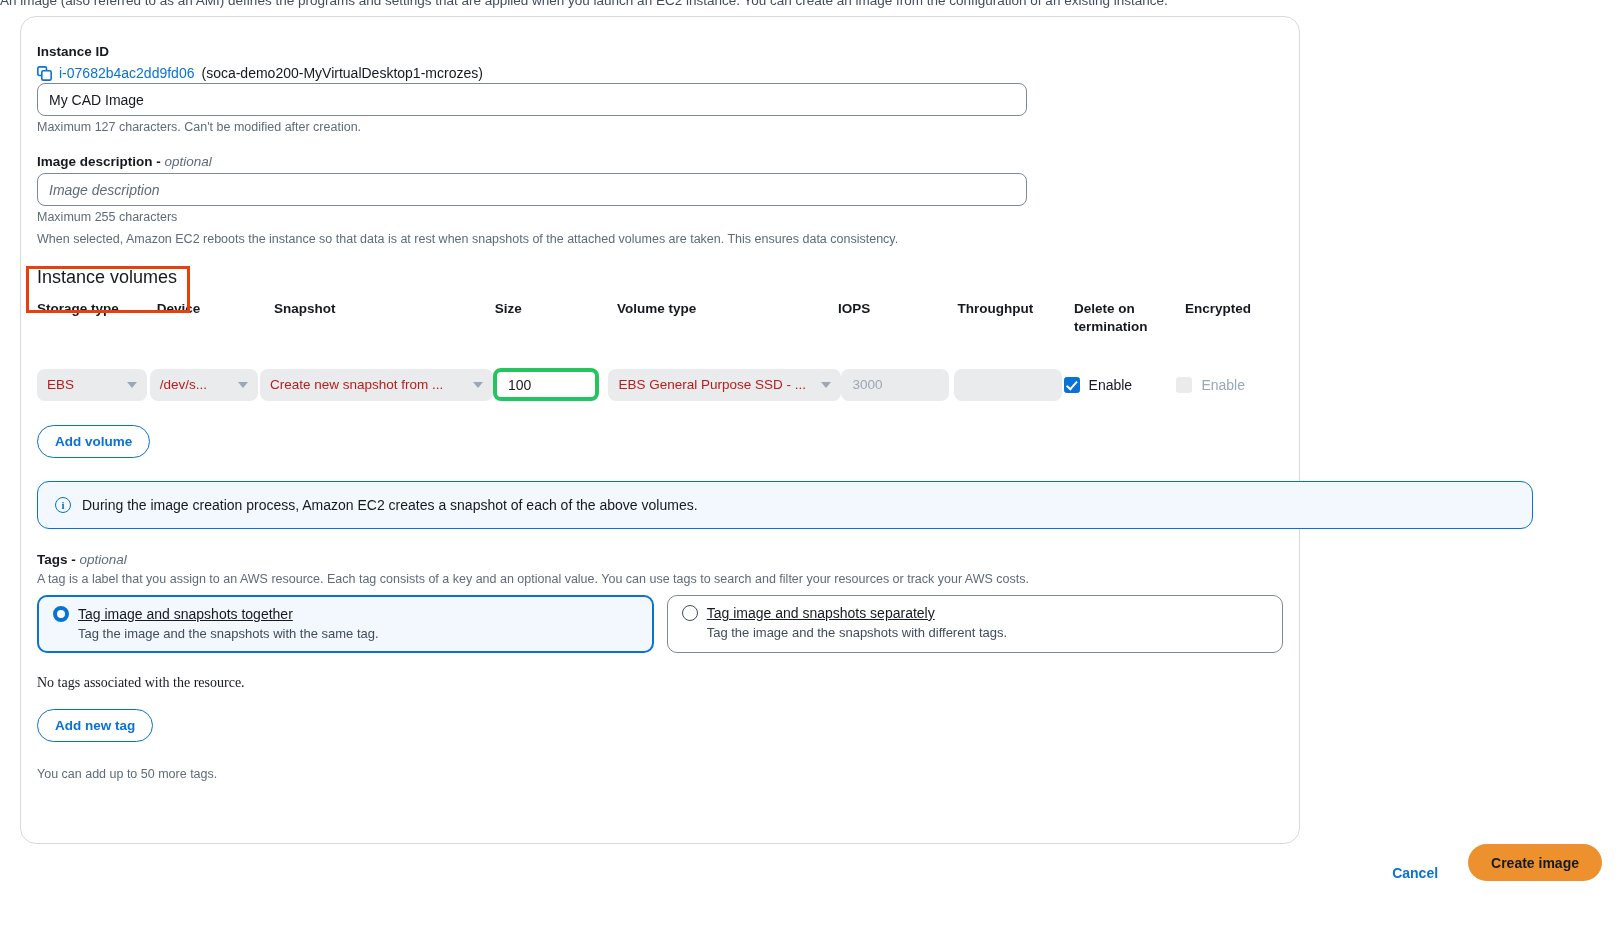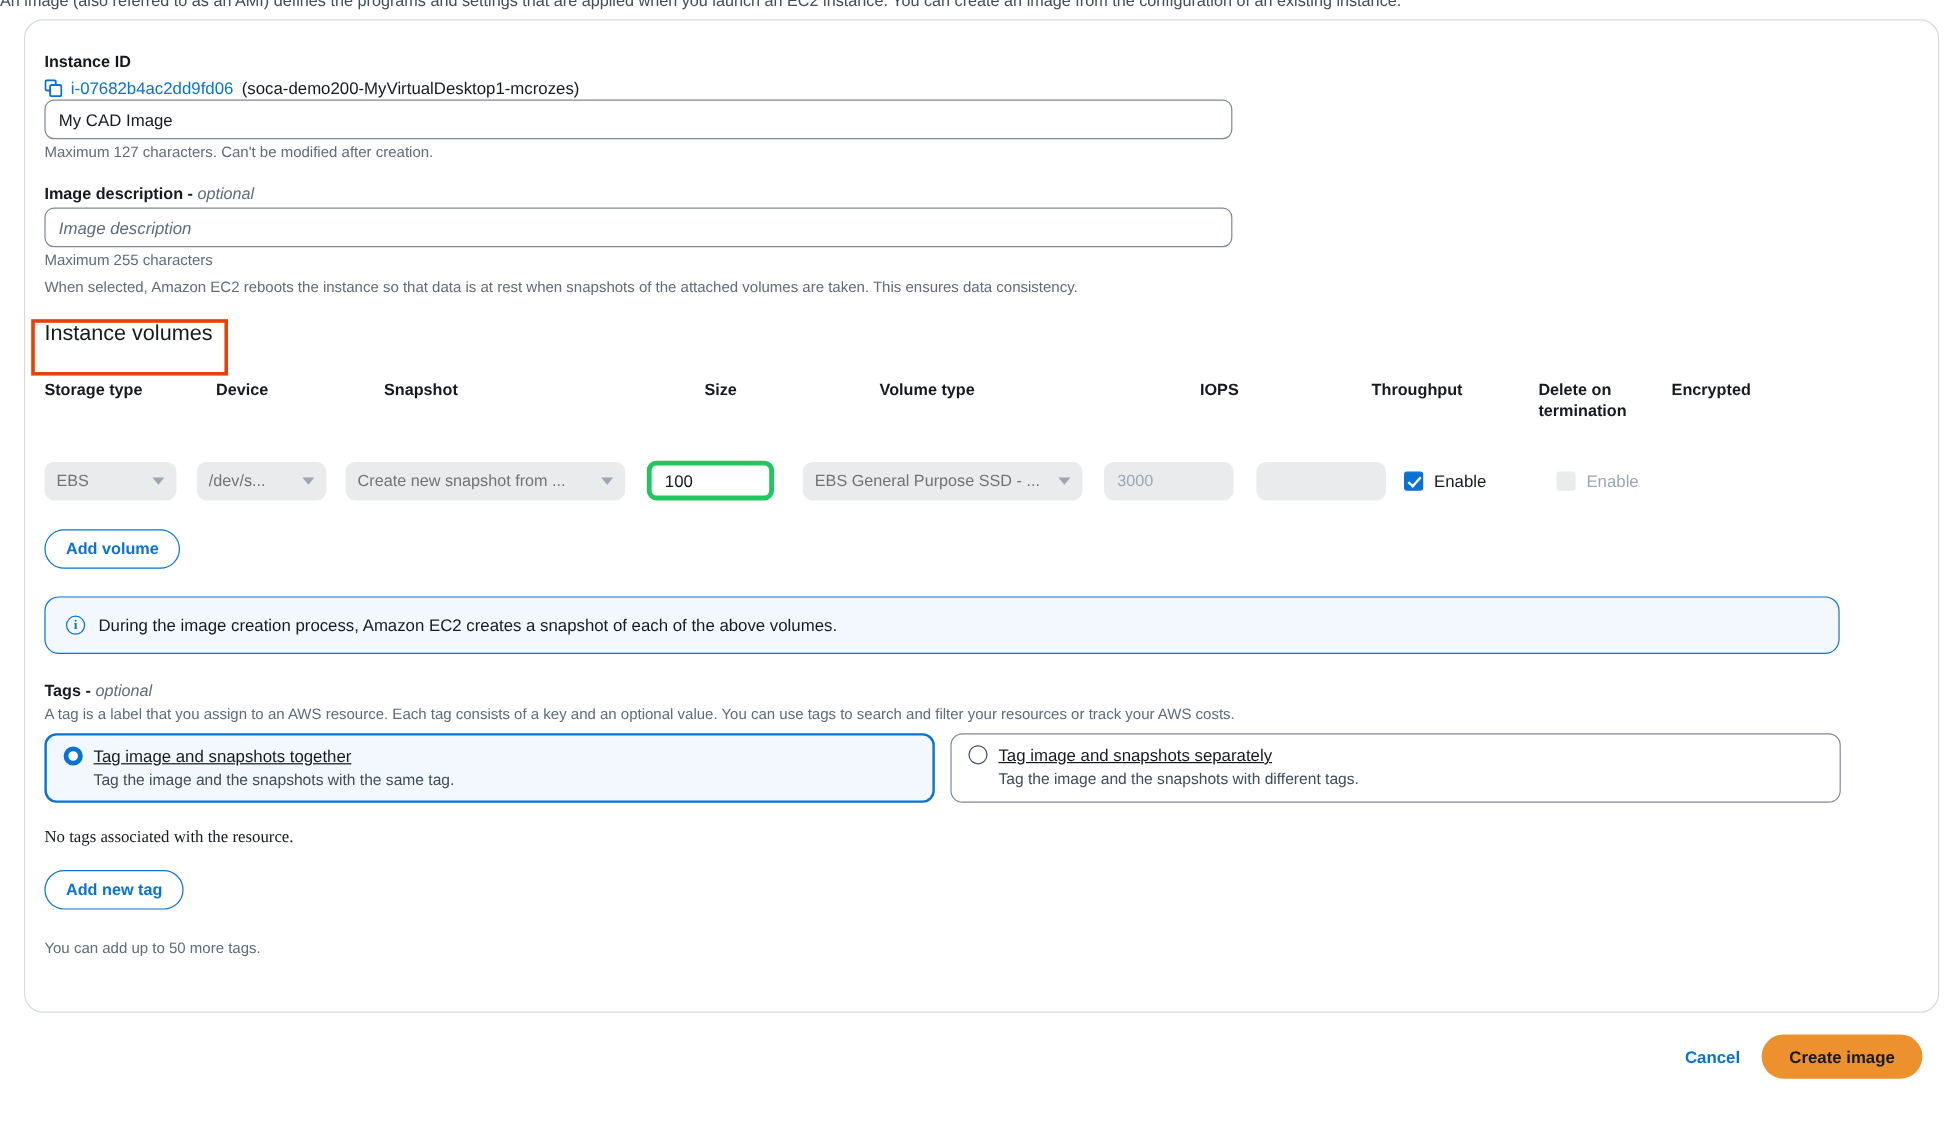--- a/index.html
+++ b/index.html
@@ -29,7 +29,7 @@
   
   .panel {
     position: absolute; left: 20px; top: 16px;
-    width: 1596px; height: 828px;
+    width: 1280px; height: 828px;
     background: #ffffff;
     border: 1px solid #d5dbdb;
     border-radius: 16px;

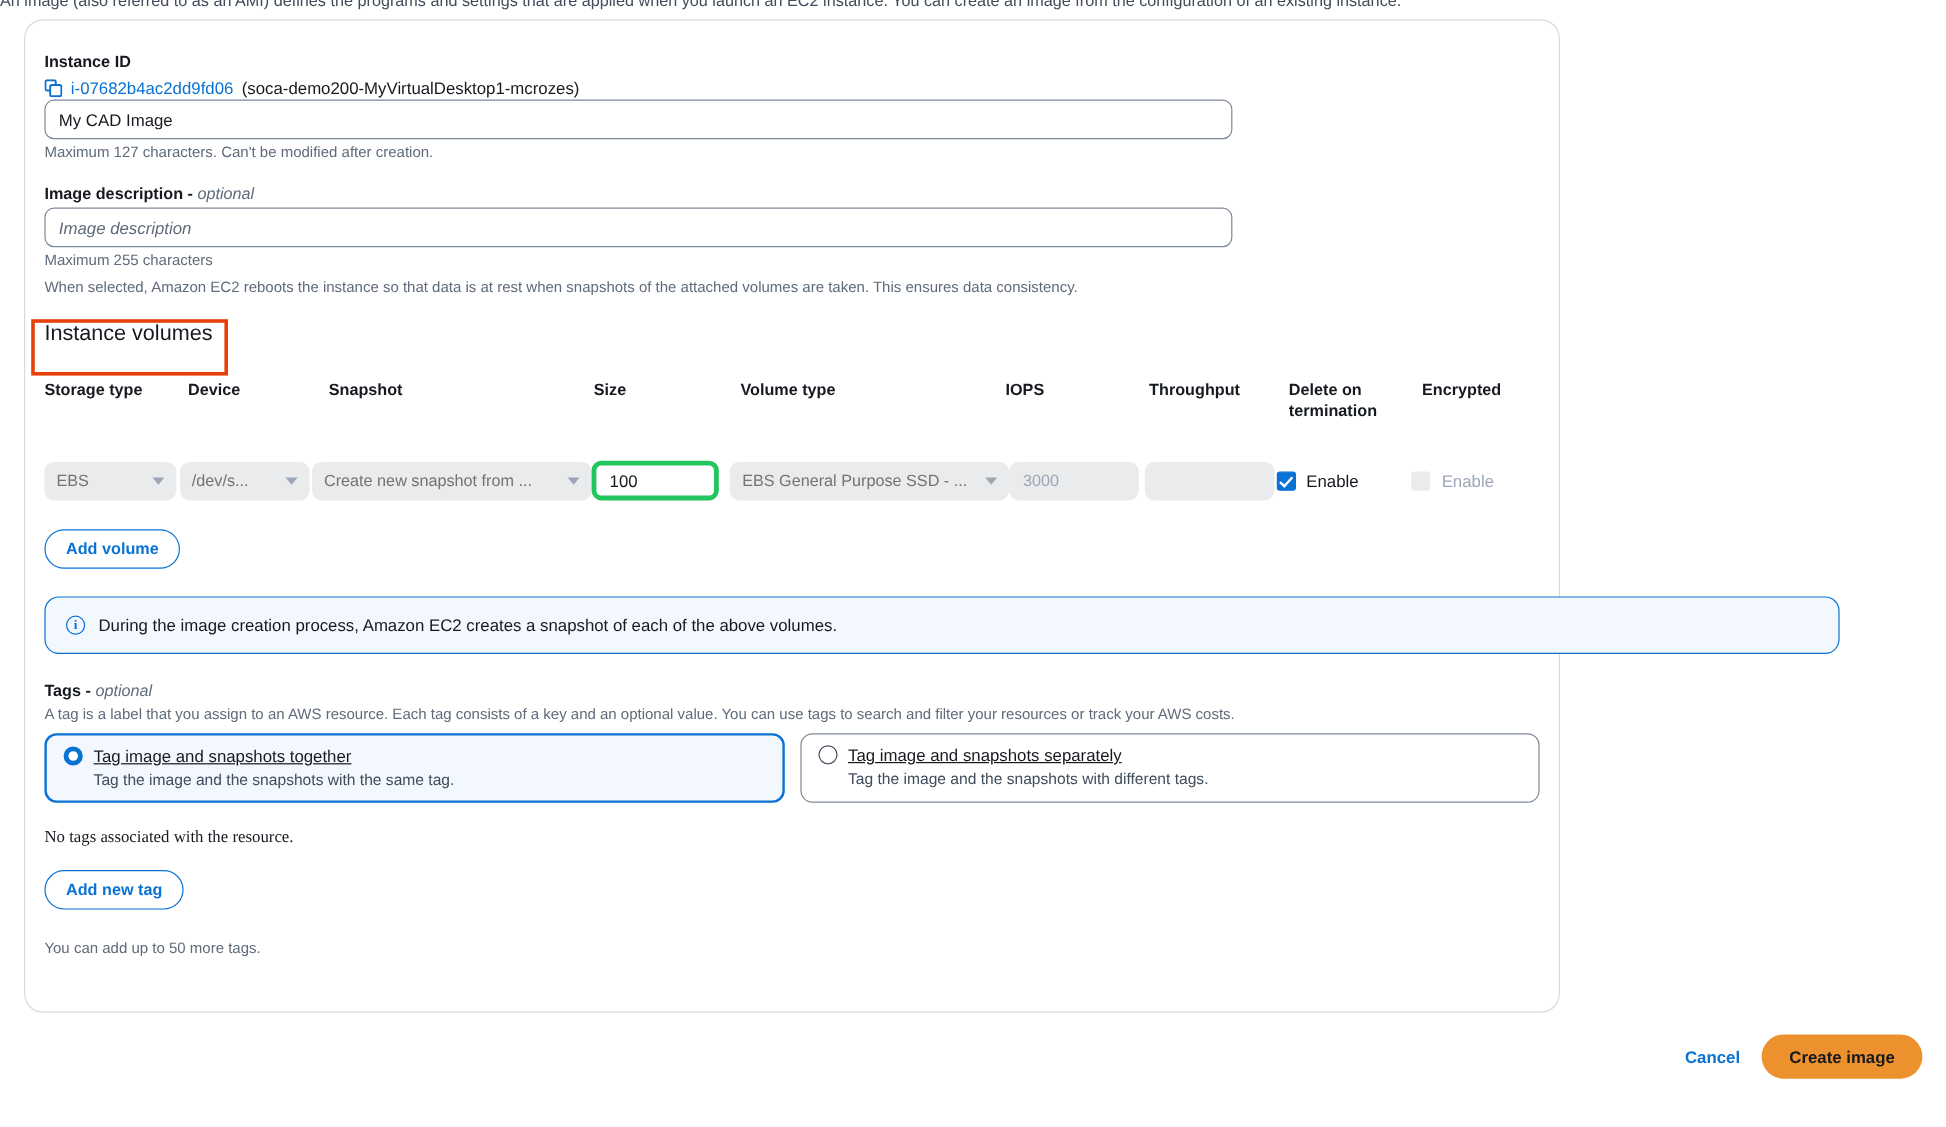--- a/index.html
+++ b/index.html
@@ -264,7 +264,7 @@
     
     <div class="section-title" style="margin-top:20px;">Instance volumes</div>
 
-    <div class="vol-head" style="margin-top:28px;gap:16px;">
+    <div class="vol-head" style="margin-top:12px;gap:16px;">
       <div class="c-storage">Storage type</div>
       <div class="c-device">Device</div>
       <div class="c-snapshot">Snapshot</div>

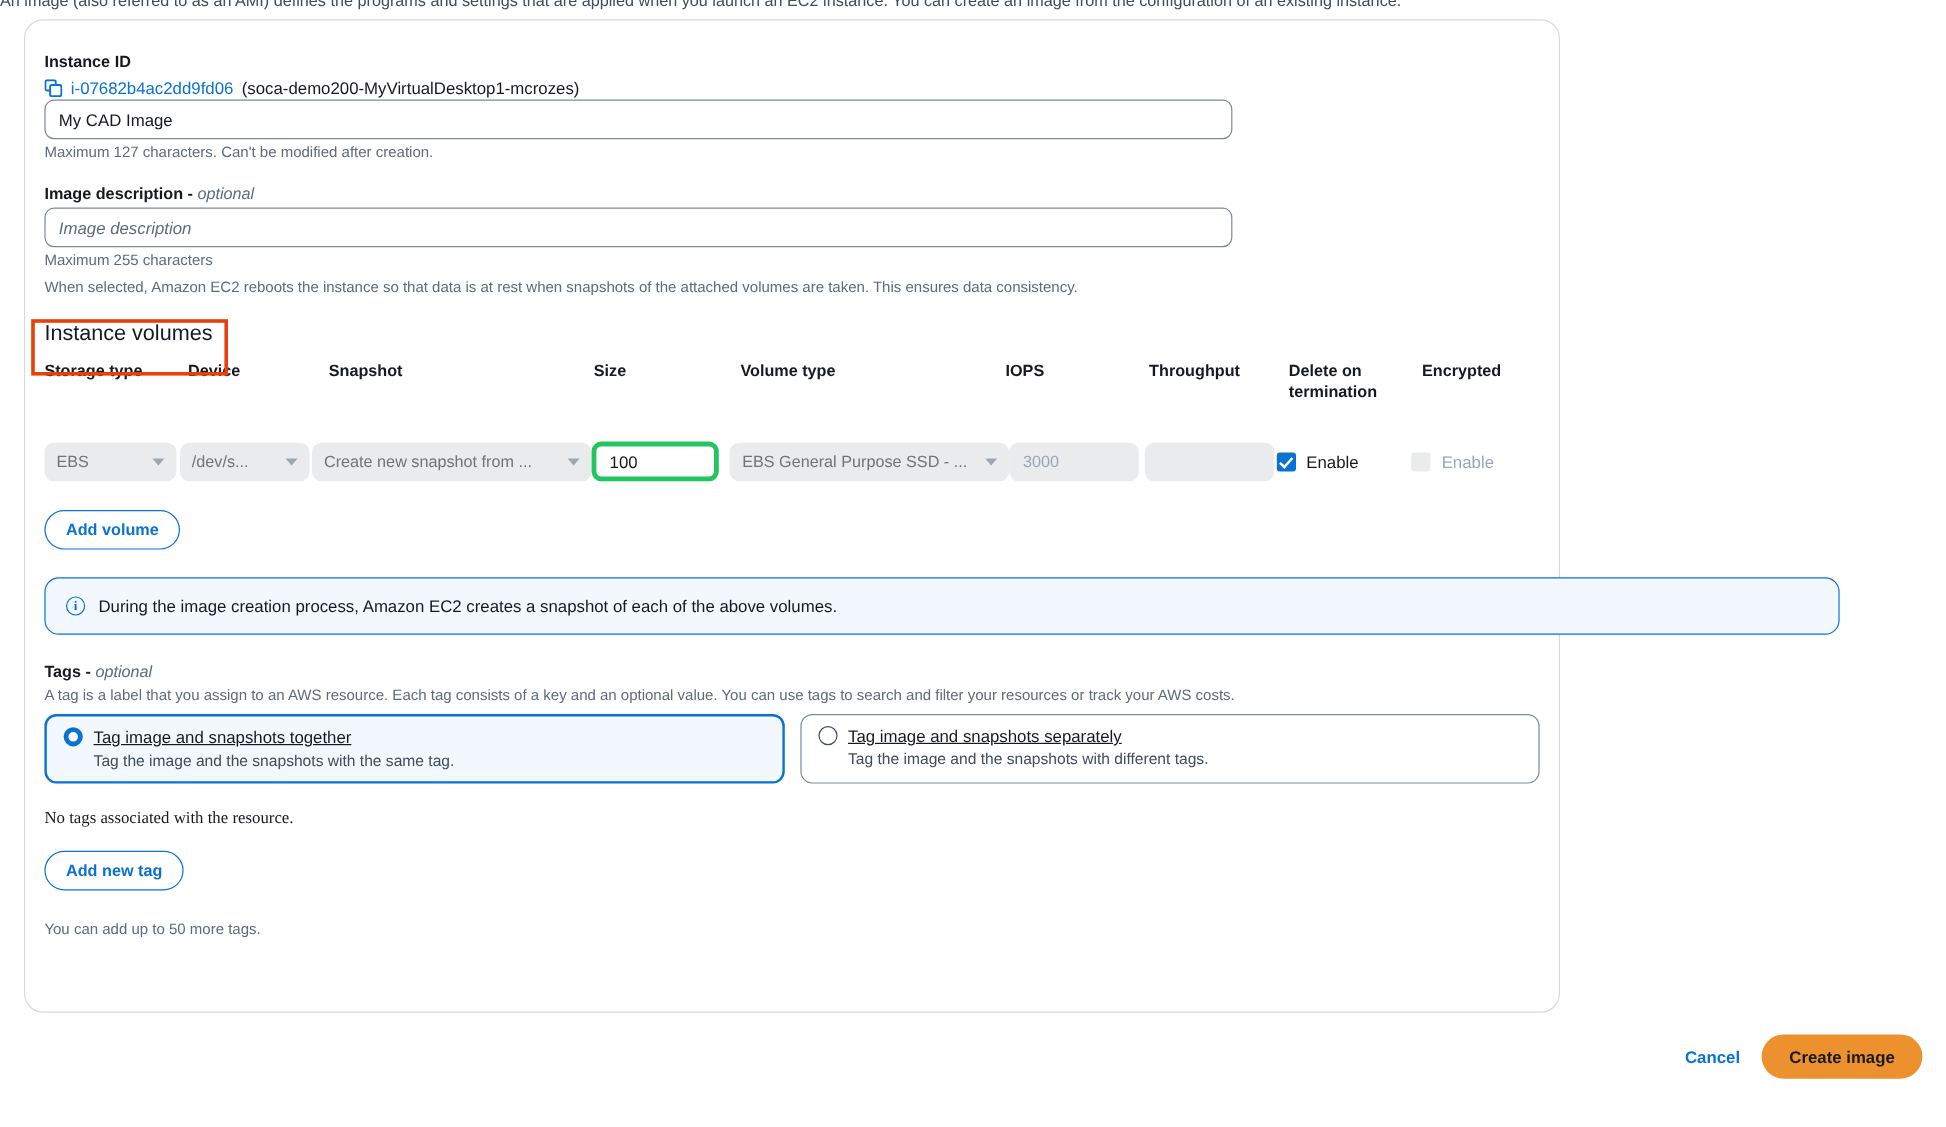--- a/index.html
+++ b/index.html
@@ -128,7 +128,7 @@
     background: #e9ebed; border: none;
     display: flex; align-items: center;
     padding: 0 10px;
-    font-size: 13.5px; color: #737373;
+    font-size: 13.5px; color: #b91c1c;
     justify-content: space-between;
   }
   .sel-disabled .caret {

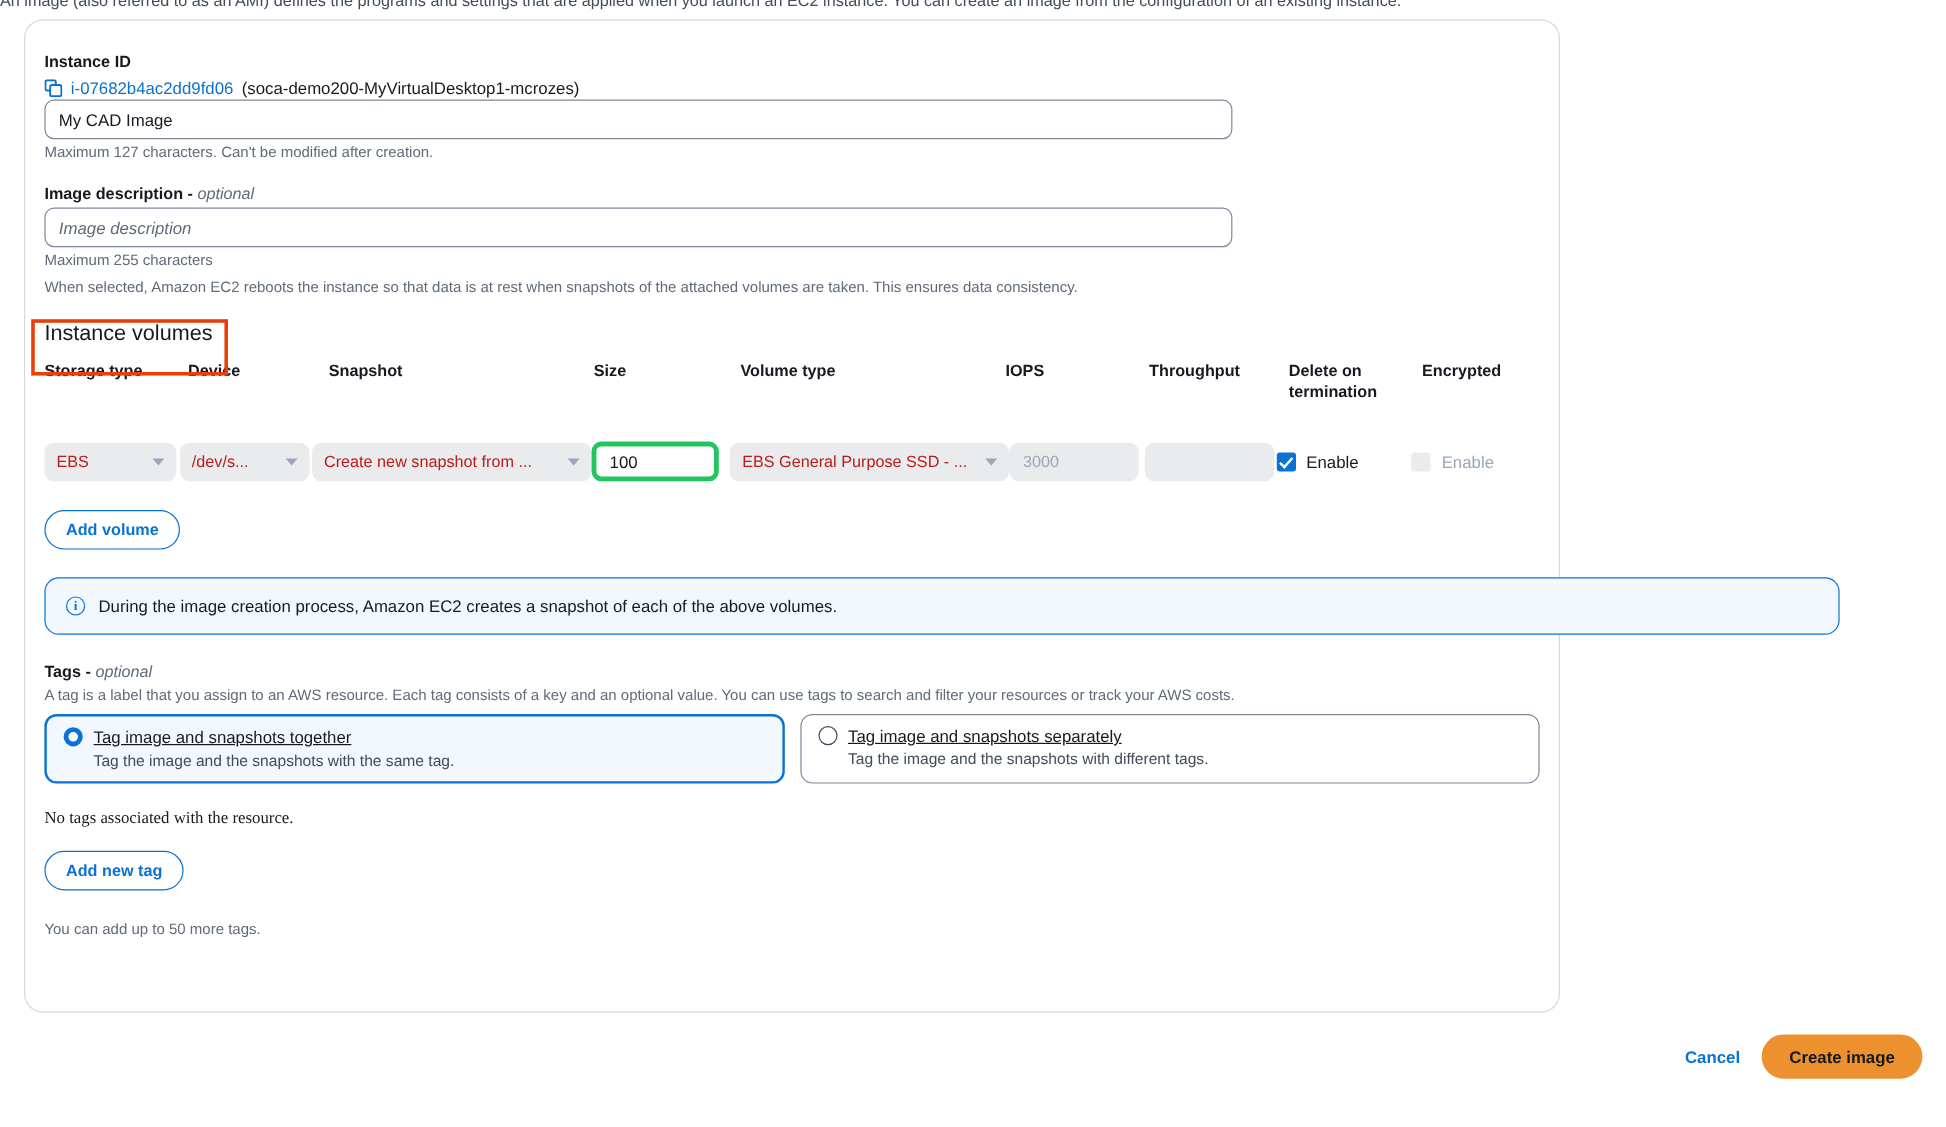--- a/index.html
+++ b/index.html
@@ -219,8 +219,8 @@
   }
 
   .footer {
-    position: absolute; right: 20px; top: 862px;
-    display: flex; align-items: center; gap: 12px;
+    position: absolute; right: 20px; top: 844px;
+    display: flex; align-items: flex-end; gap: 24px;
   }
 </style>
 </head>

